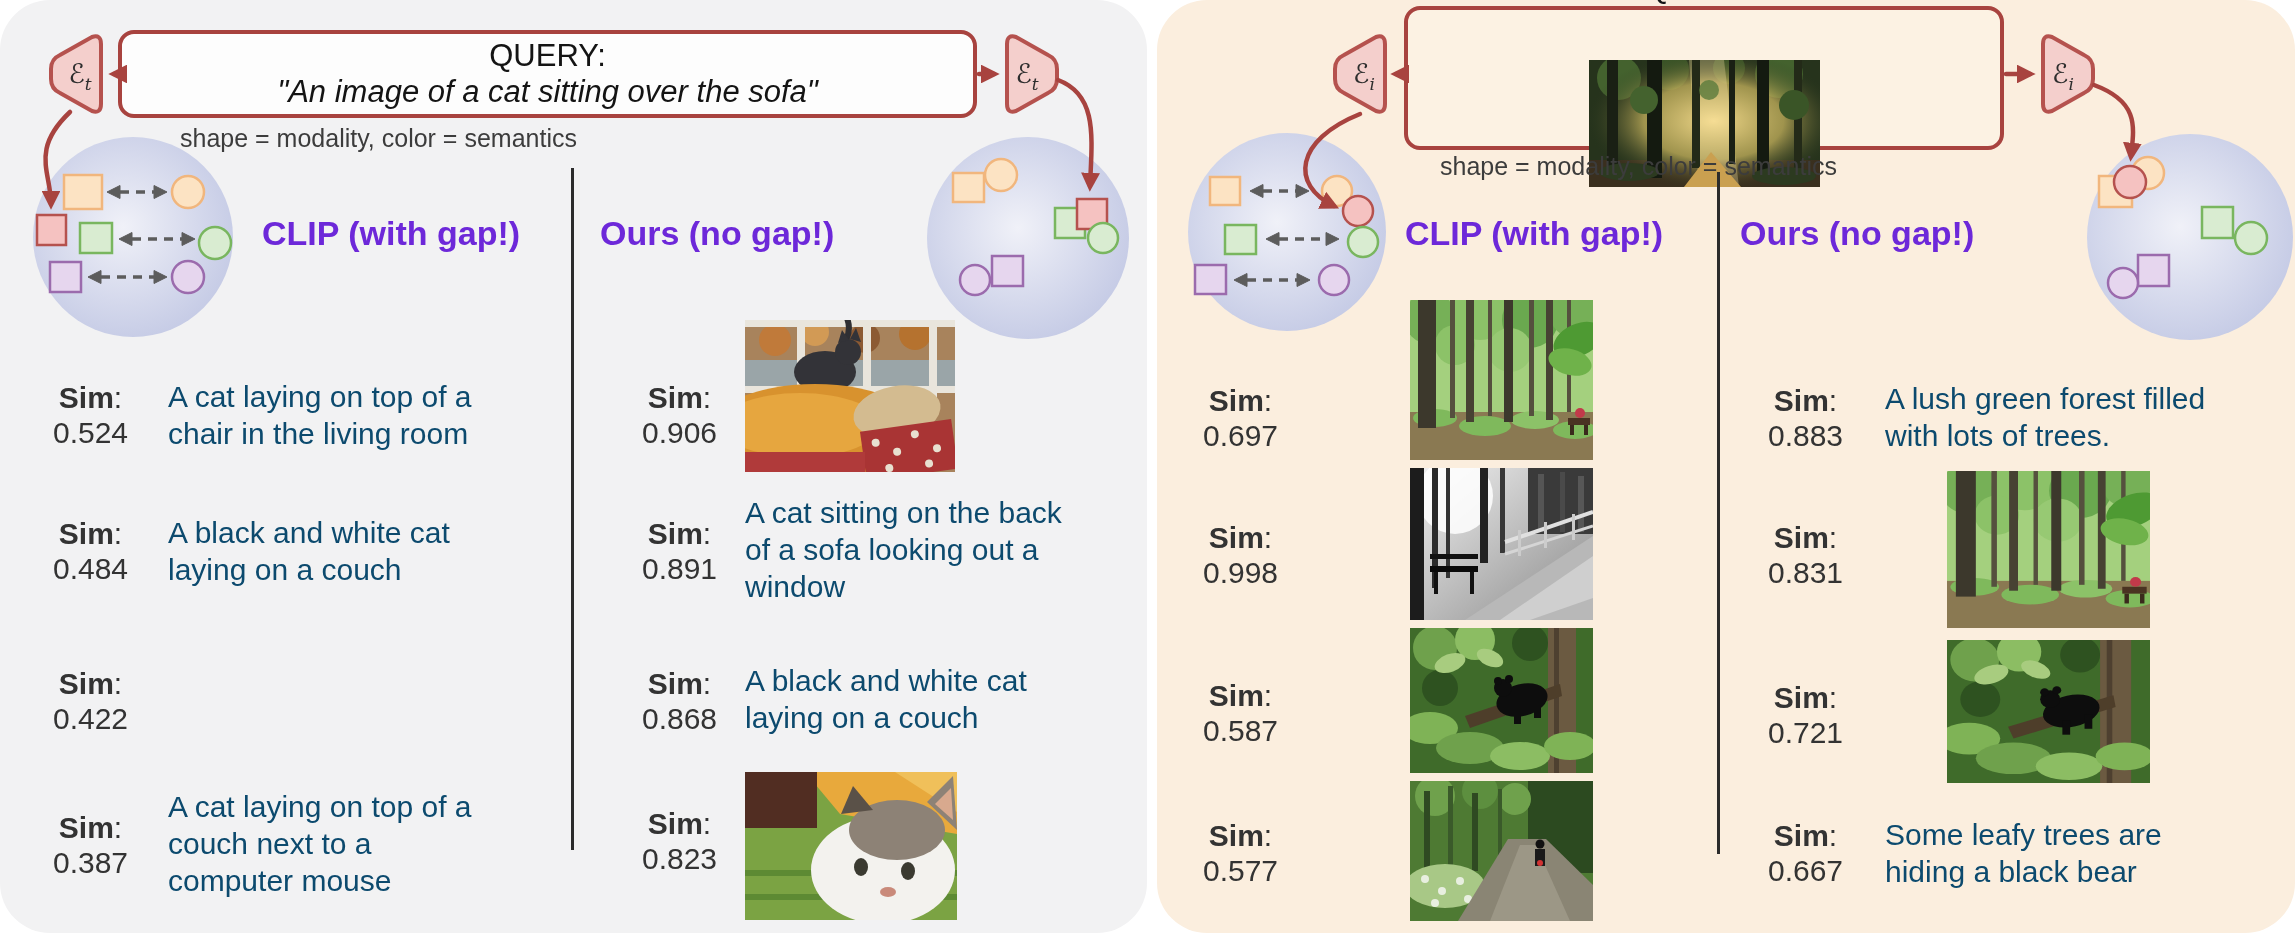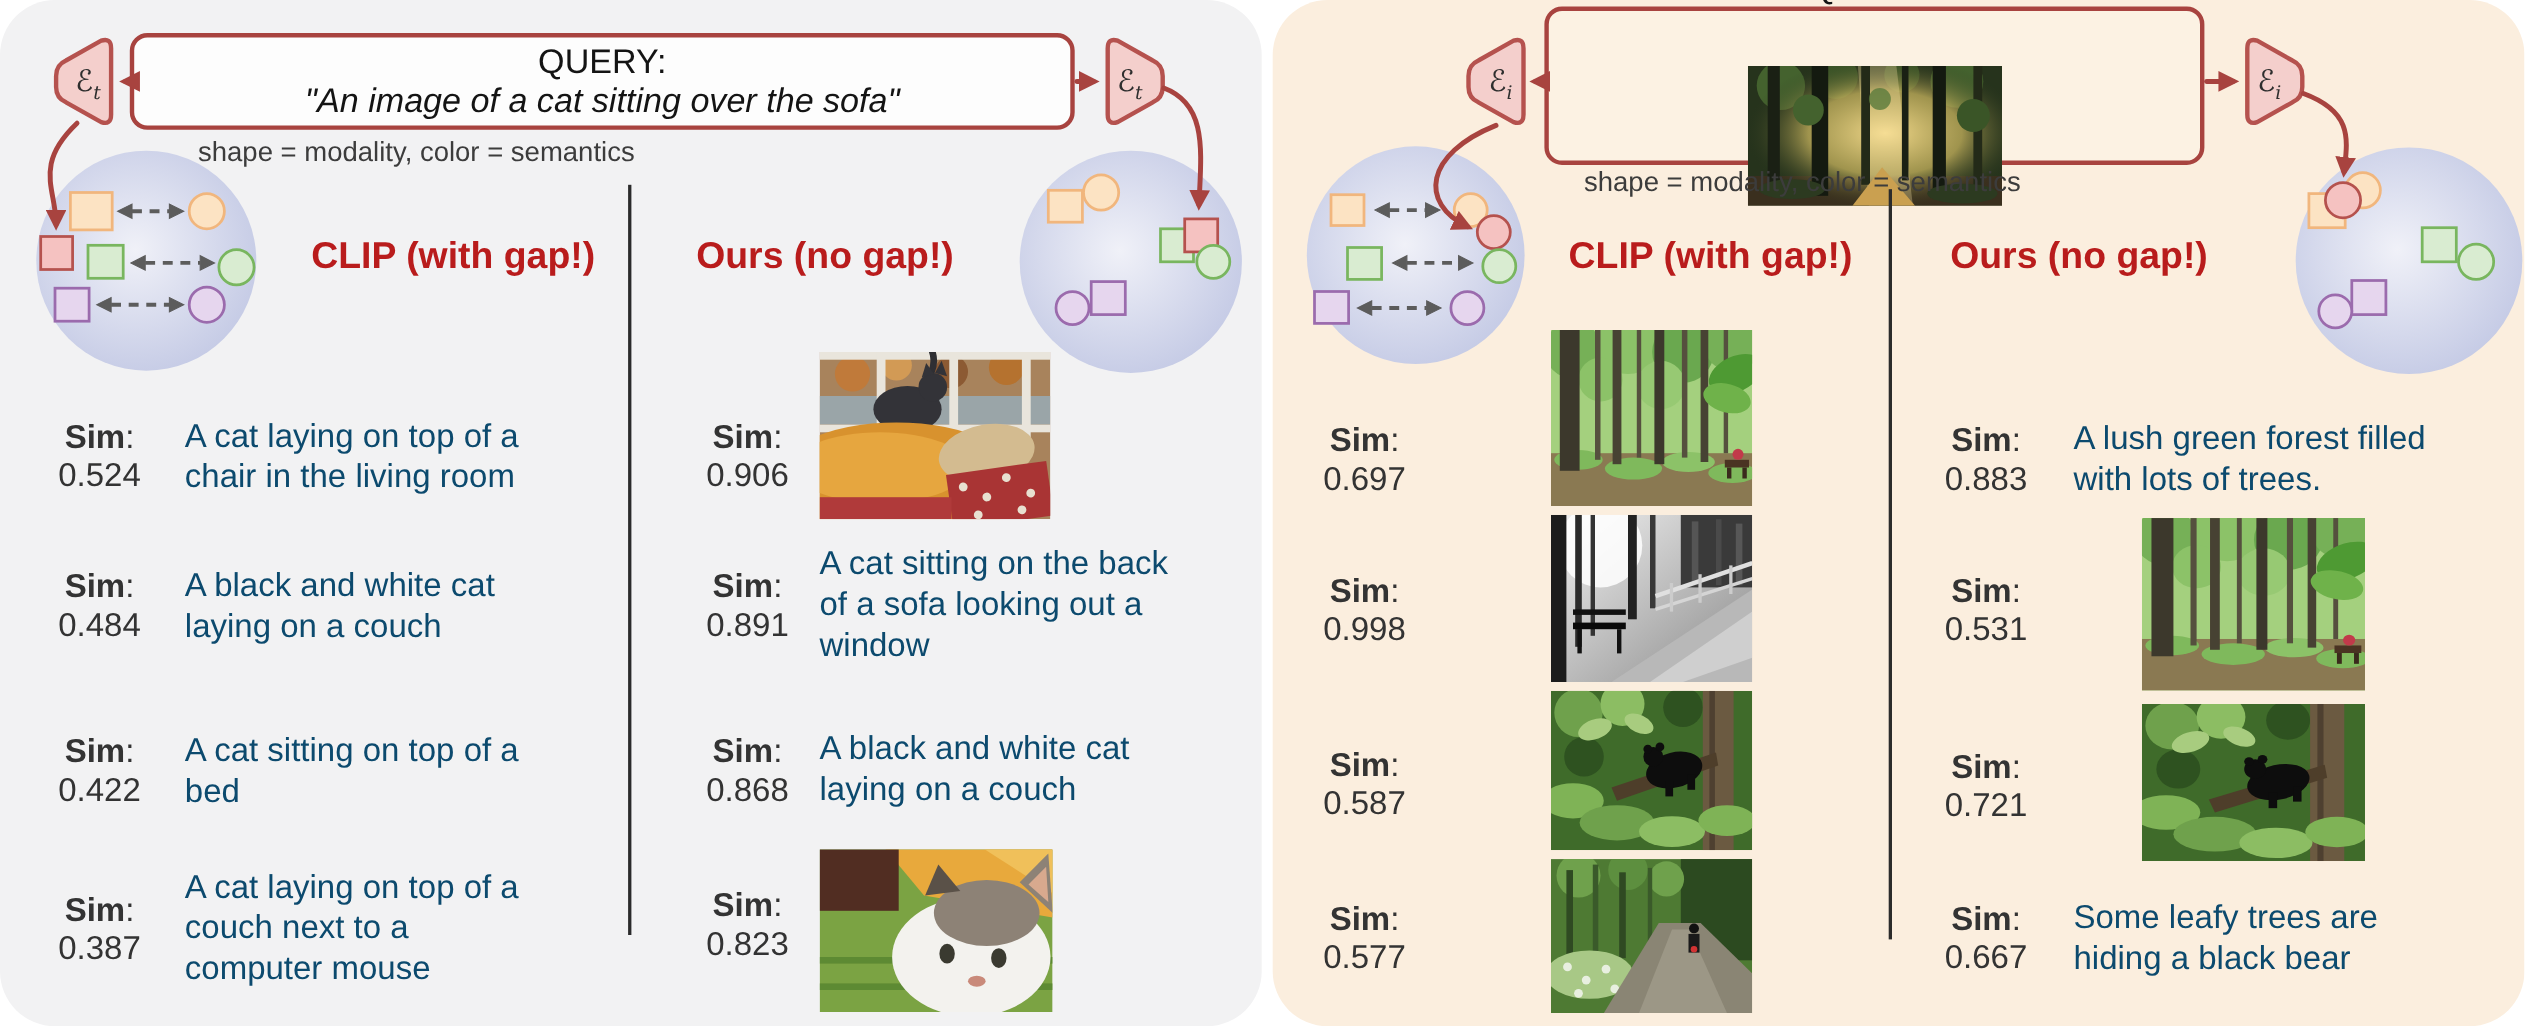--- a/index.html
+++ b/index.html
@@ -12,7 +12,7 @@
   #qbox-right{left:1404px;top:6px;width:600px;height:144px;background:#fcf2e3;font-size:31px;color:#141414;gap:54px;}
   .q-italic{font-style:italic;}
   .caption{position:absolute;font-size:25px;color:#3c3c3c;}
-  .hdr{position:absolute;font-size:34px;font-weight:bold;color:#b91c1c;text-align:center;white-space:nowrap;}
+  .hdr{position:absolute;font-size:34px;font-weight:bold;color:#6d28d9;text-align:left;white-space:nowrap;}
   .divider{position:absolute;width:3px;background:#2b2b2b;}
   .sim{position:absolute;width:115px;text-align:center;font-size:30px;line-height:35px;color:#333;}
   .sim b{font-weight:bold;margin-top:16px;}

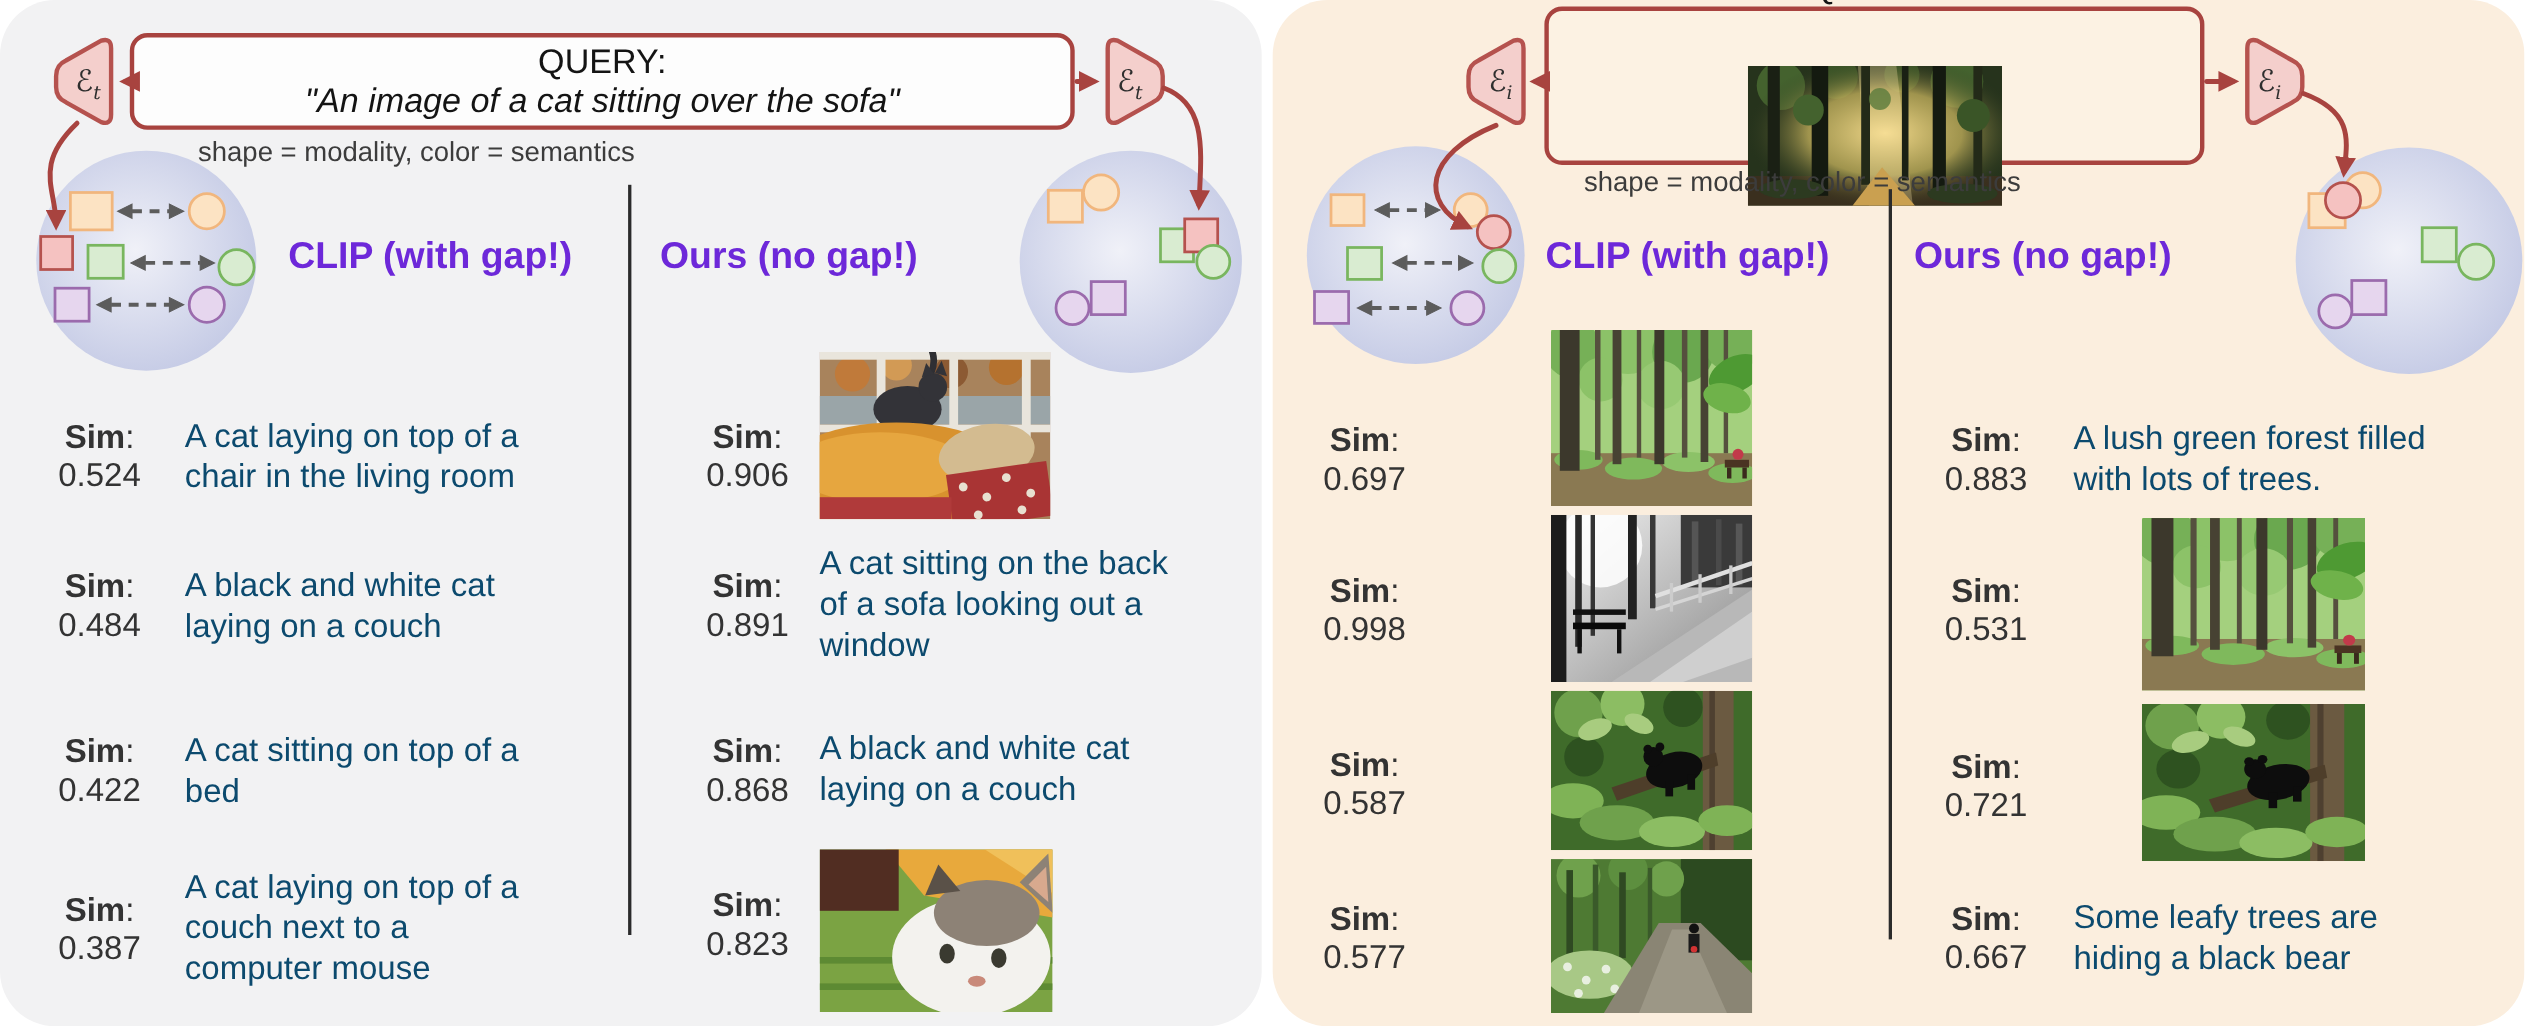--- a/index.html
+++ b/index.html
@@ -481,7 +481,7 @@
 with lots of trees.</div>
   <div class="sim" style="left:1748px;top:520px">
       <div><b>Sim</b><span>:</span></div>
-      <div>0.531</div>
+      <div>0.831</div>
     </div>
   <div class="img" style="left:1947px;top:471px;width:203px;height:157px">
       <svg viewBox="0 0 183 160" preserveAspectRatio="none">

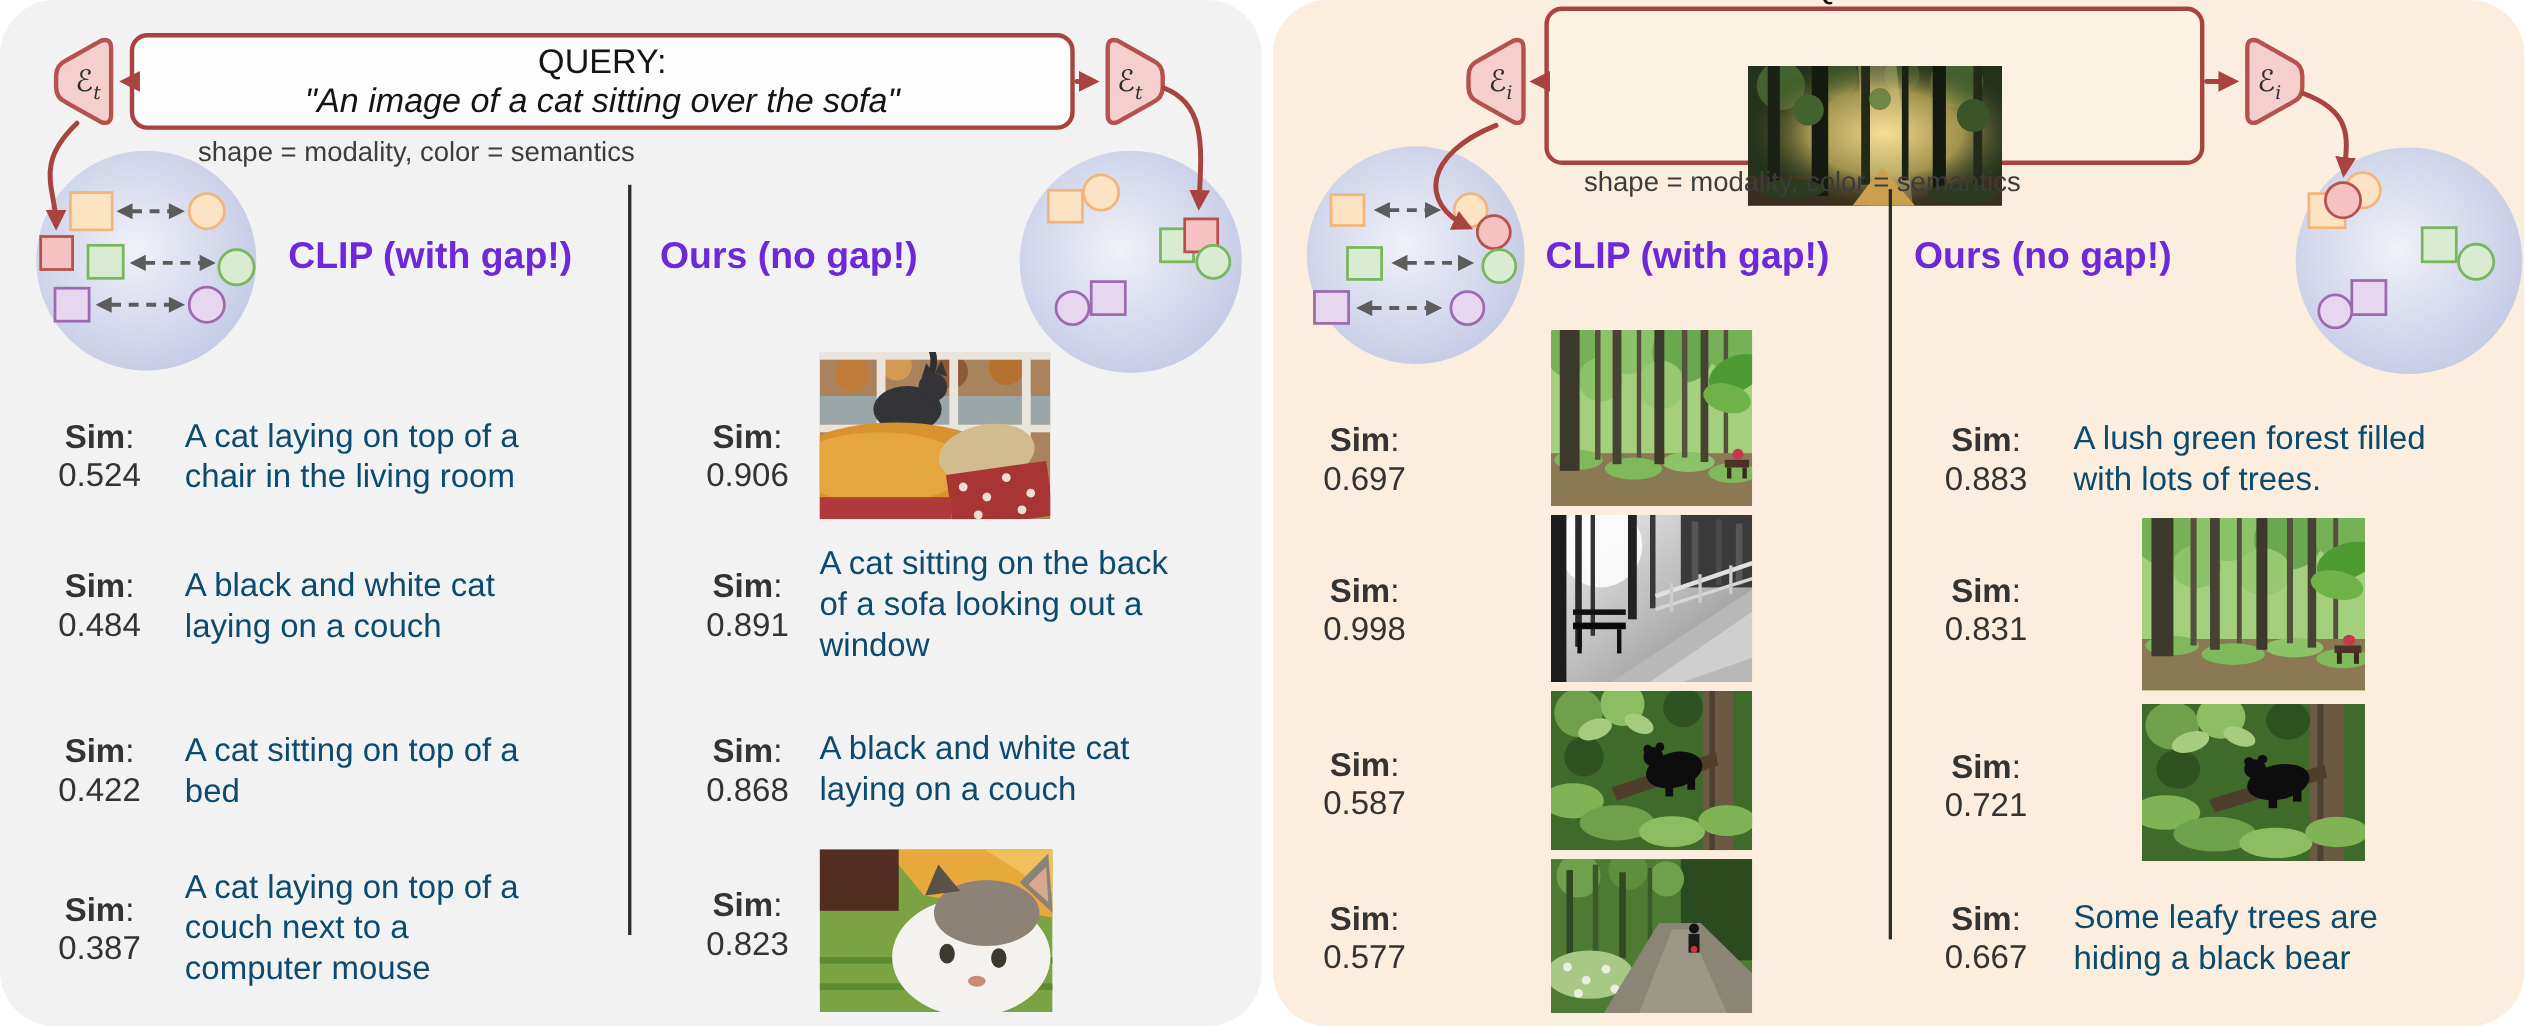--- a/index.html
+++ b/index.html
@@ -309,8 +309,6 @@
       <div><b>Sim</b><span>:</span></div>
       <div>0.422</div>
     </div>
-  <div class="rtext" style="left:168px;top:664px;width:380px">A cat sitting on top of a
-bed</div>
   <div class="sim" style="left:33px;top:810px">
       <div><b>Sim</b><span>:</span></div>
       <div>0.387</div>

